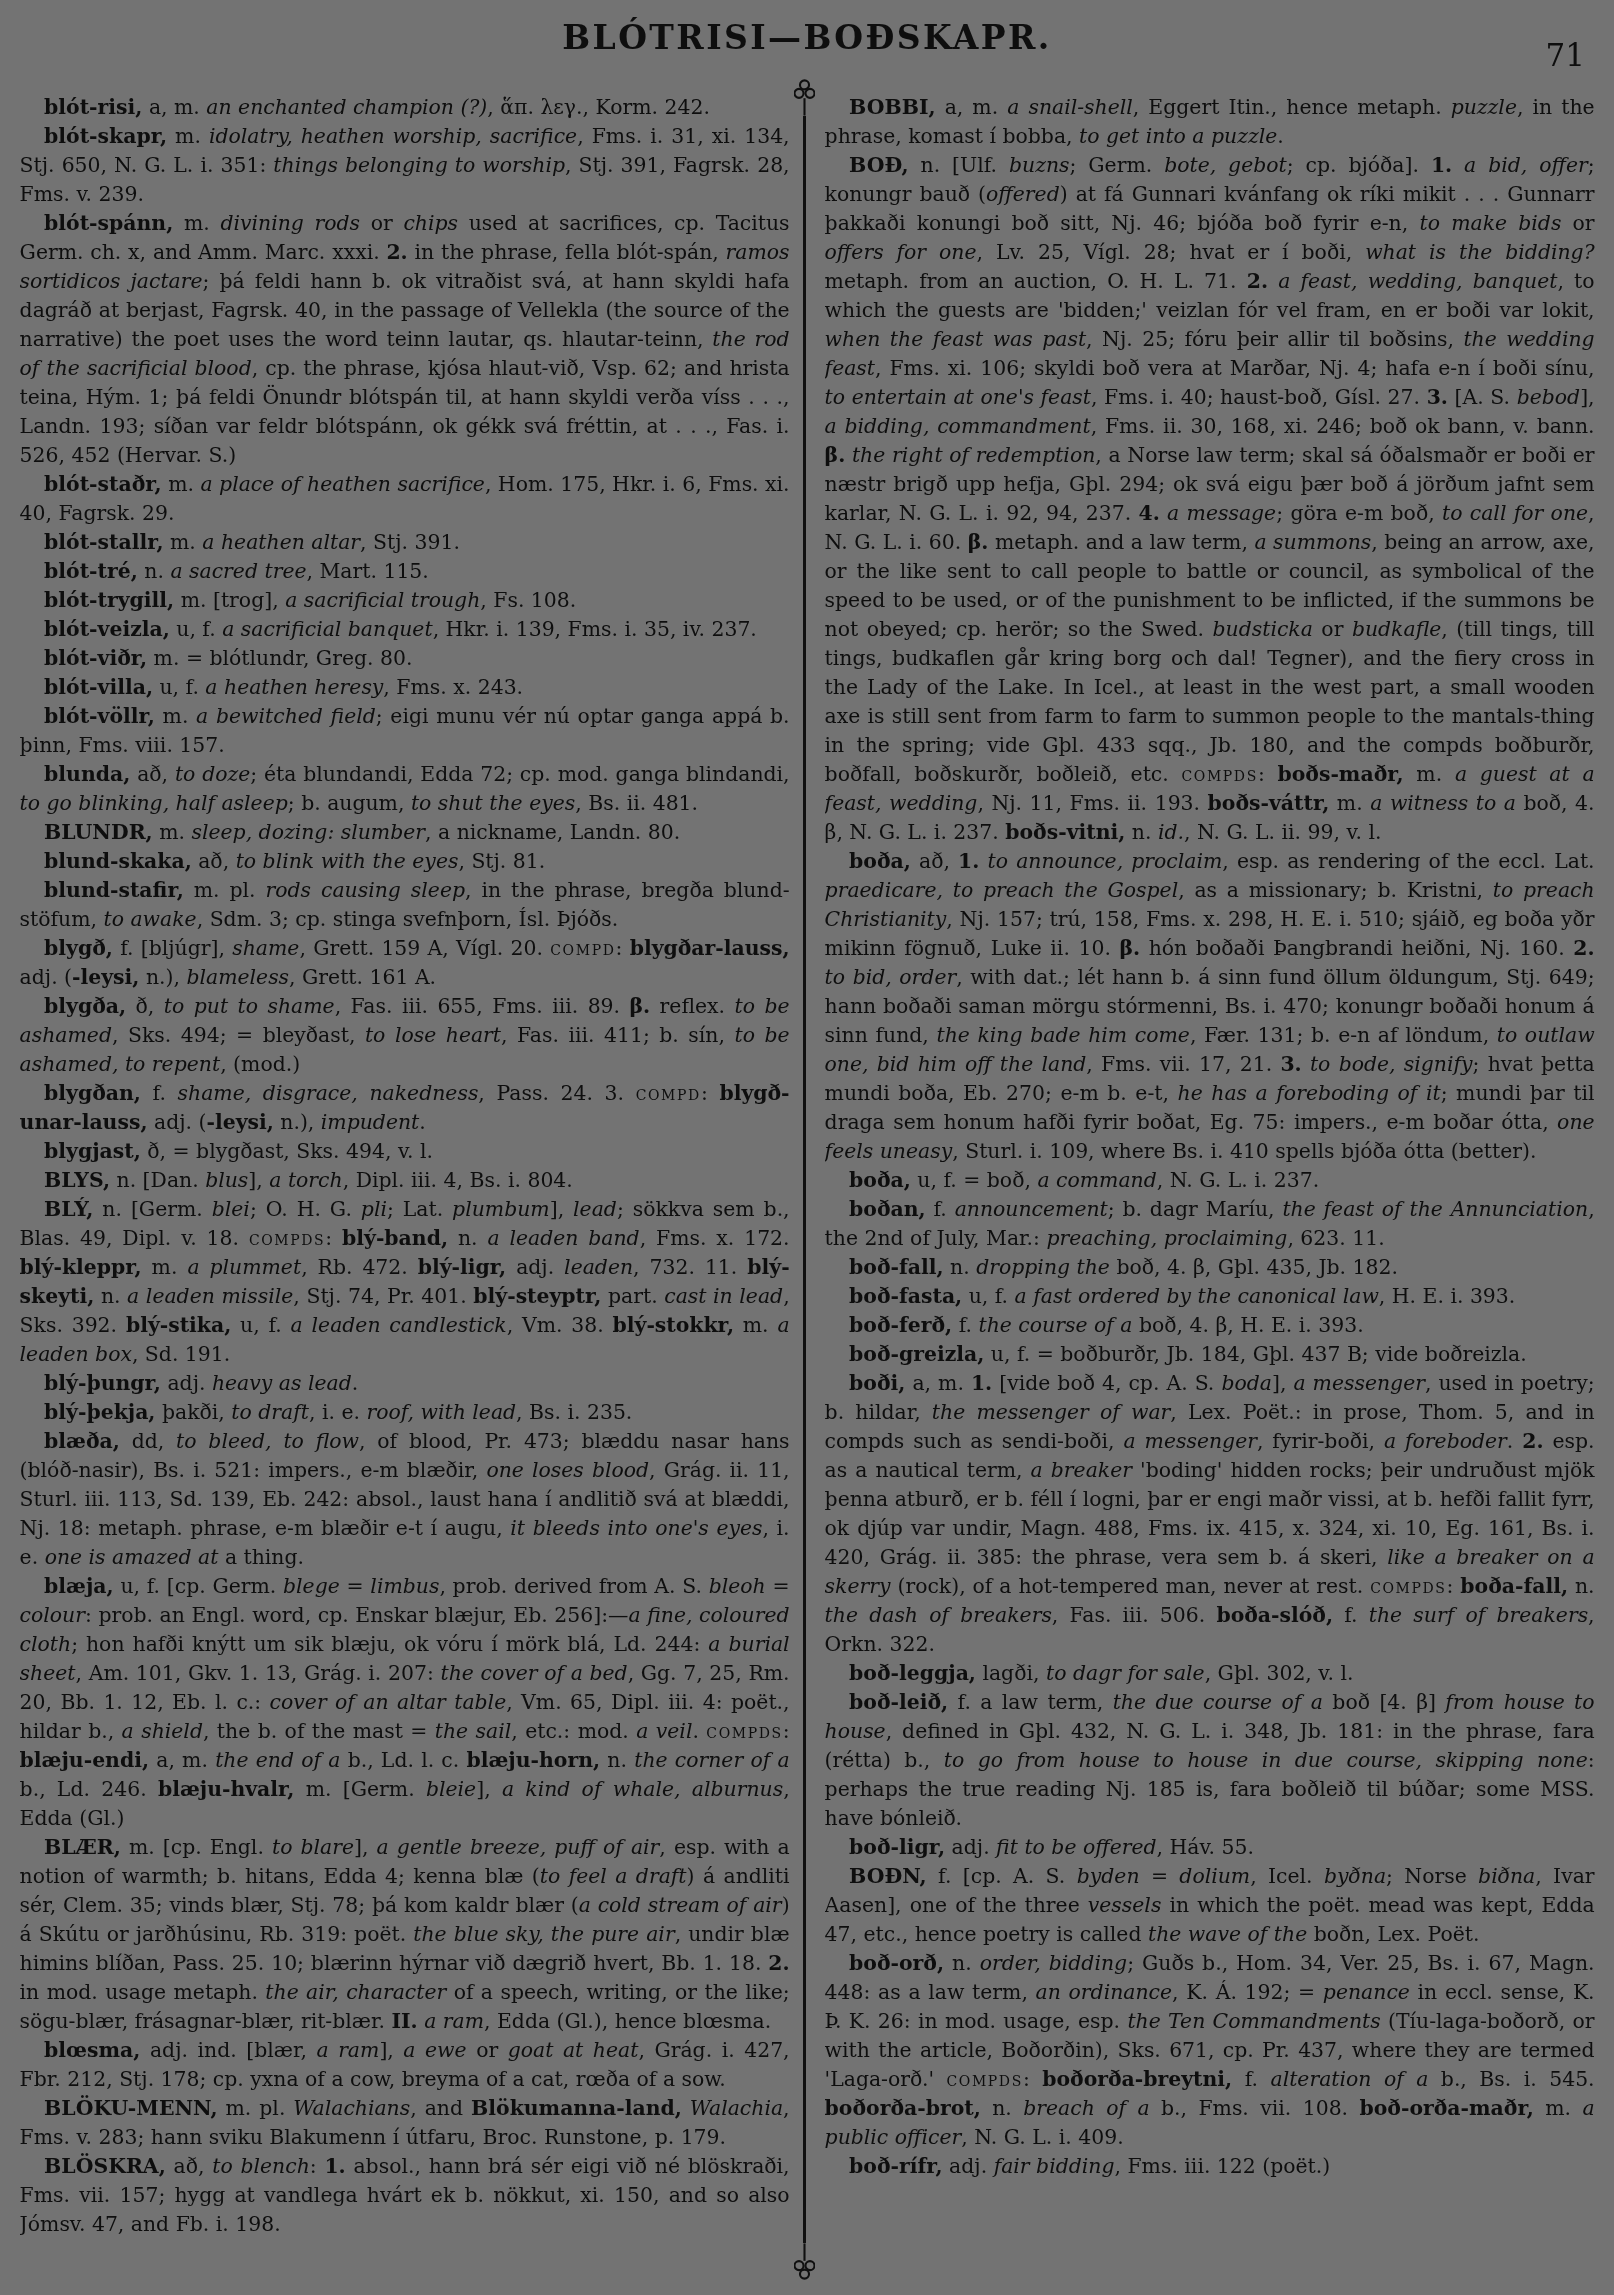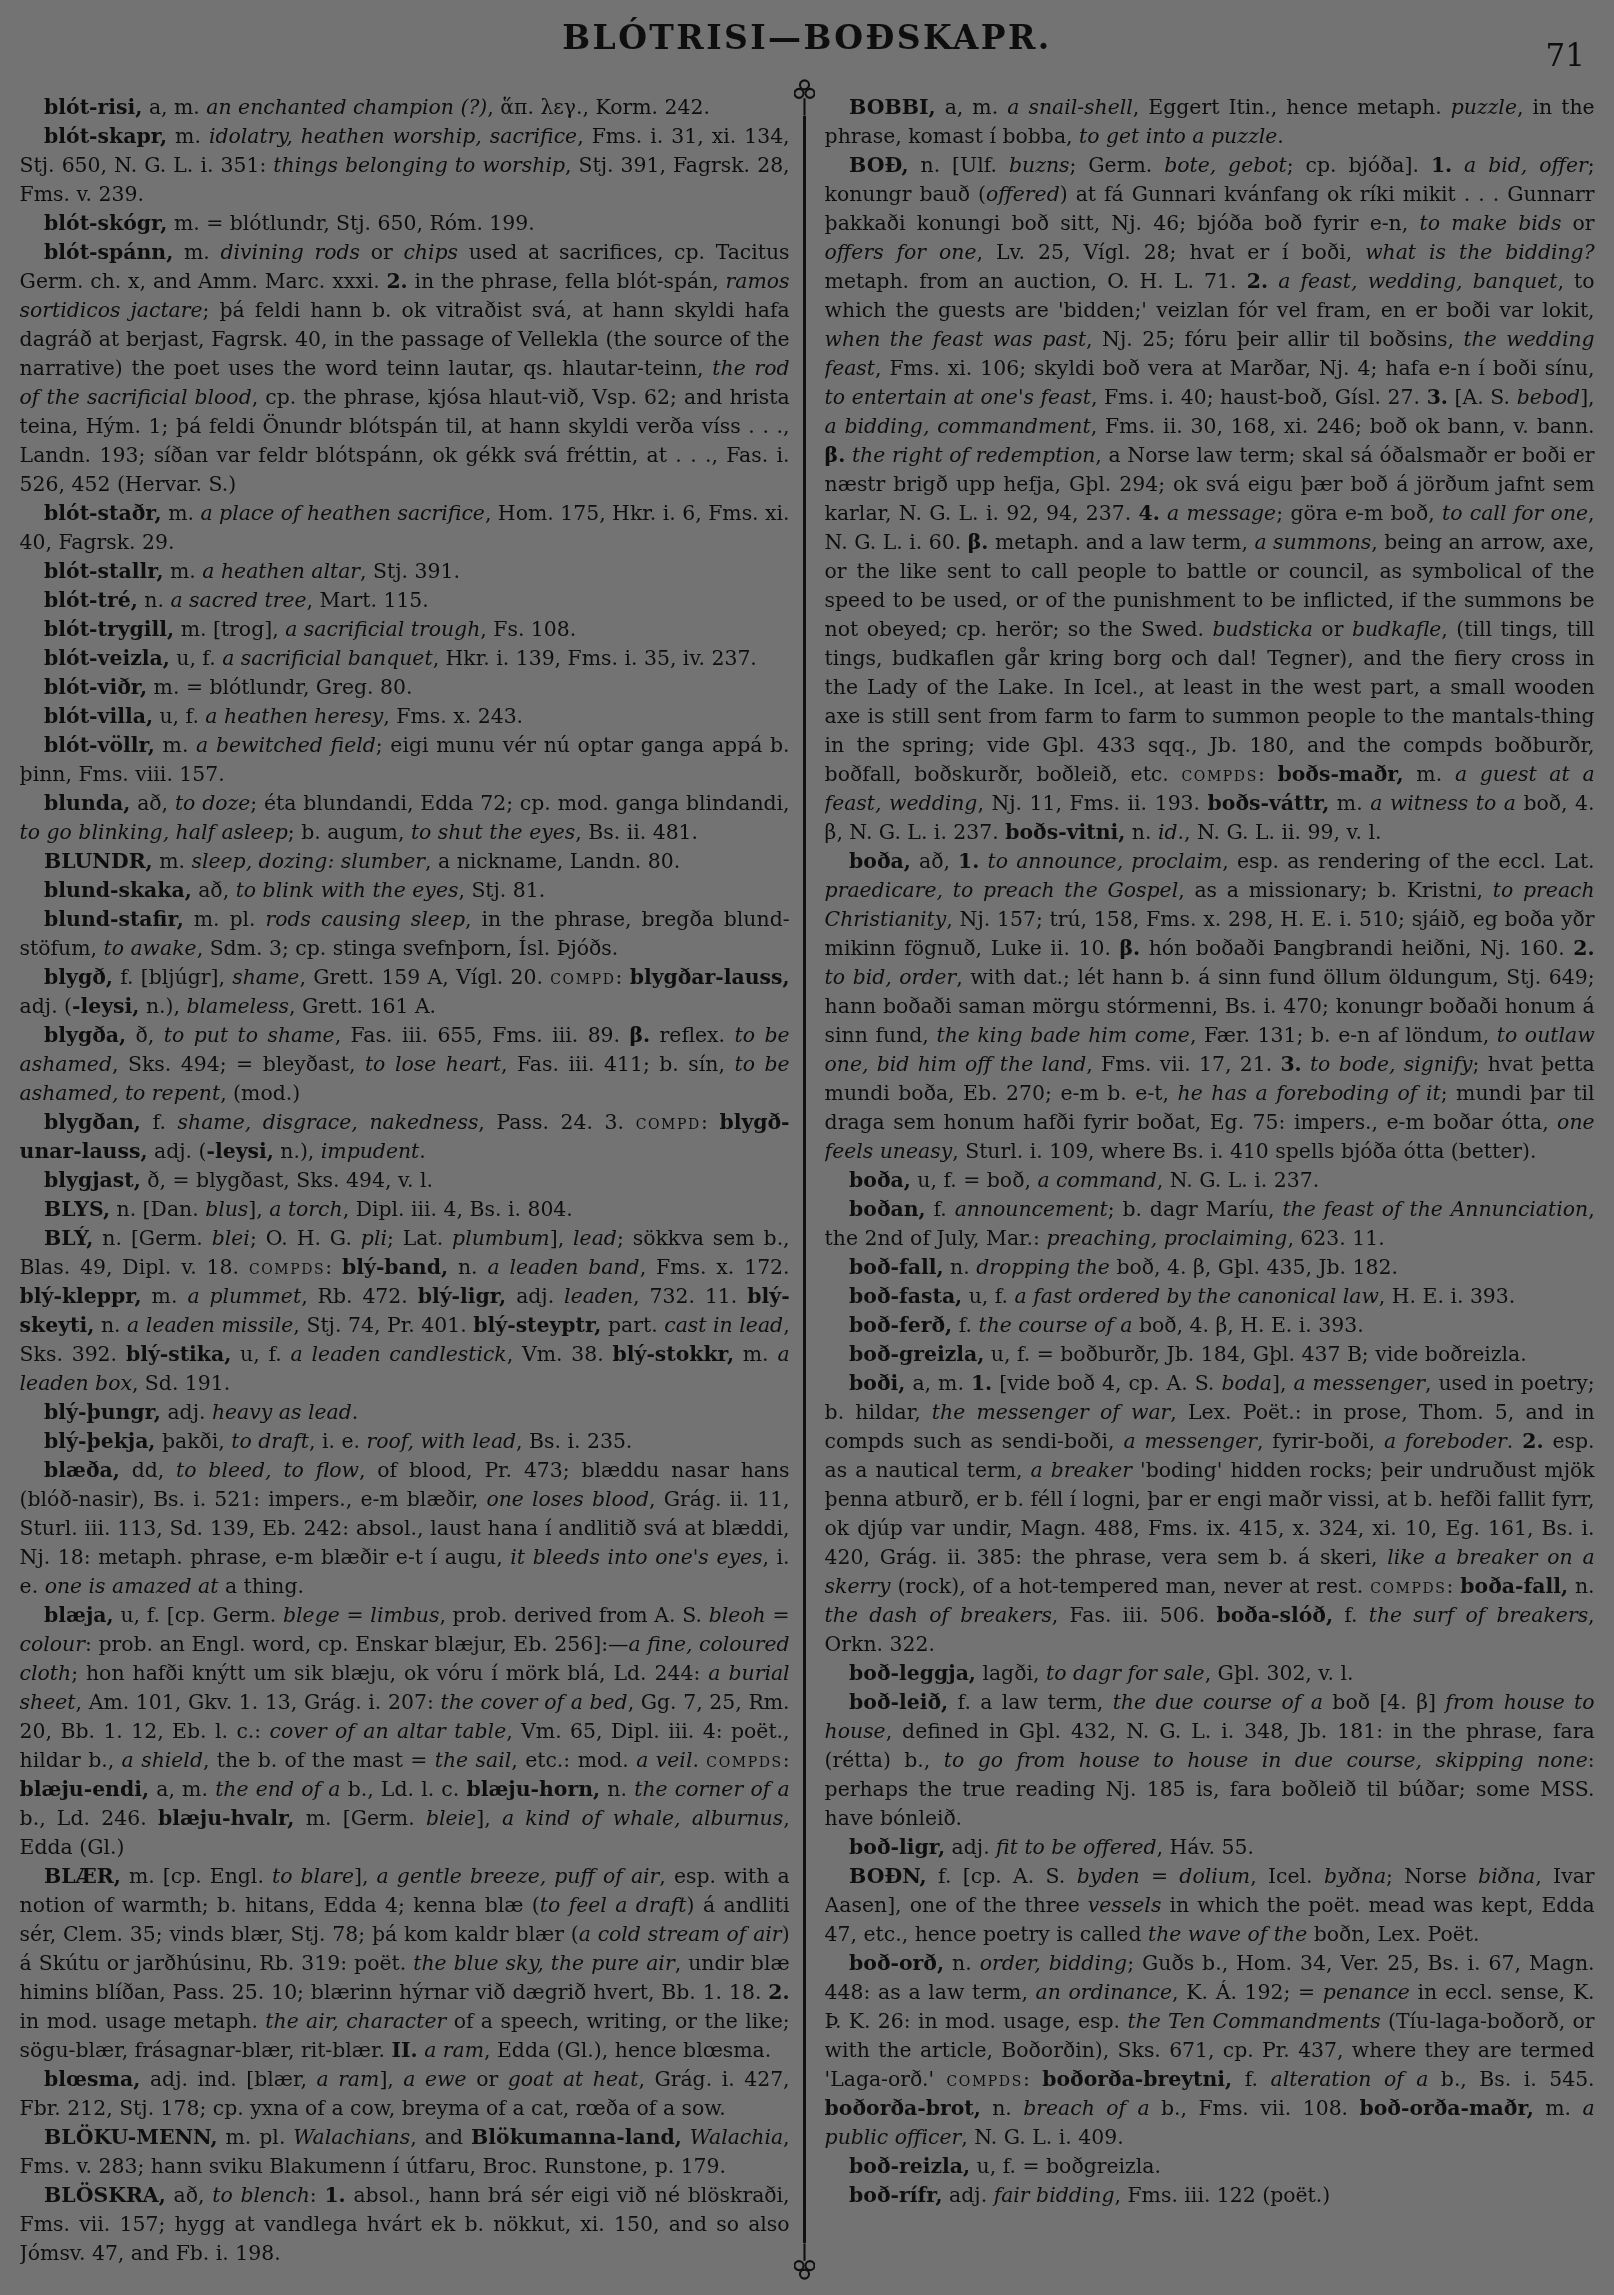--- a/index.html
+++ b/index.html
@@ -79,7 +79,6 @@
     <div class="column">
         <p class="entry"><span class="run-b">blót-risi,</span><span class="run-r"> a, m. </span><span class="run-i">an enchanted champion (?)</span><span class="run-r">, ἅπ. λεγ., Korm. 242.</span></p>
         <p class="entry"><span class="run-b">blót-skapr,</span><span class="run-r"> m. </span><span class="run-i">idolatry, heathen worship, sacrifice</span><span class="run-r">, Fms. i. 31, xi. 134, Stj. 650, N. G. L. i. 351: </span><span class="run-i">things belonging to worship</span><span class="run-r">, Stj. 391, Fagrsk. 28, Fms. v. 239.</span></p>
-        <p class="entry"><span class="run-b">blót-skógr,</span><span class="run-r"> m. = blótlundr, Stj. 650, Róm. 199.</span></p>
         <p class="entry"><span class="run-b">blót-spánn,</span><span class="run-r"> m. </span><span class="run-i">divining rods</span><span class="run-r"> or </span><span class="run-i">chips</span><span class="run-r"> used at sacrifices, cp. Tacitus Germ. ch. x, and Amm. Marc. xxxi. </span><span class="run-b">2.</span><span class="run-r"> in the phrase, fella blót-spán, </span><span class="run-i">ramos sortidicos jactare</span><span class="run-r">; þá feldi hann b. ok vitraðist svá, at hann skyldi hafa dagráð at berjast, Fagrsk. 40, in the passage of Vellekla (the source of the narrative) the poet uses the word teinn lautar, qs. hlautar-teinn, </span><span class="run-i">the rod of the sacrificial blood</span><span class="run-r">, cp. the phrase, kjósa hlaut-við, Vsp. 62; and hrista teina, Hým. 1; þá feldi Önundr blótspán til, at hann skyldi verða víss . . ., Landn. 193; síðan var feldr blótspánn, ok gékk svá fréttin, at . . ., Fas. i. 526, 452 (Hervar. S.)</span></p>
         <p class="entry"><span class="run-b">blót-staðr,</span><span class="run-r"> m. </span><span class="run-i">a place of heathen sacrifice</span><span class="run-r">, Hom. 175, Hkr. i. 6, Fms. xi. 40, Fagrsk. 29.</span></p>
         <p class="entry"><span class="run-b">blót-stallr,</span><span class="run-r"> m. </span><span class="run-i">a heathen altar</span><span class="run-r">, Stj. 391.</span></p>

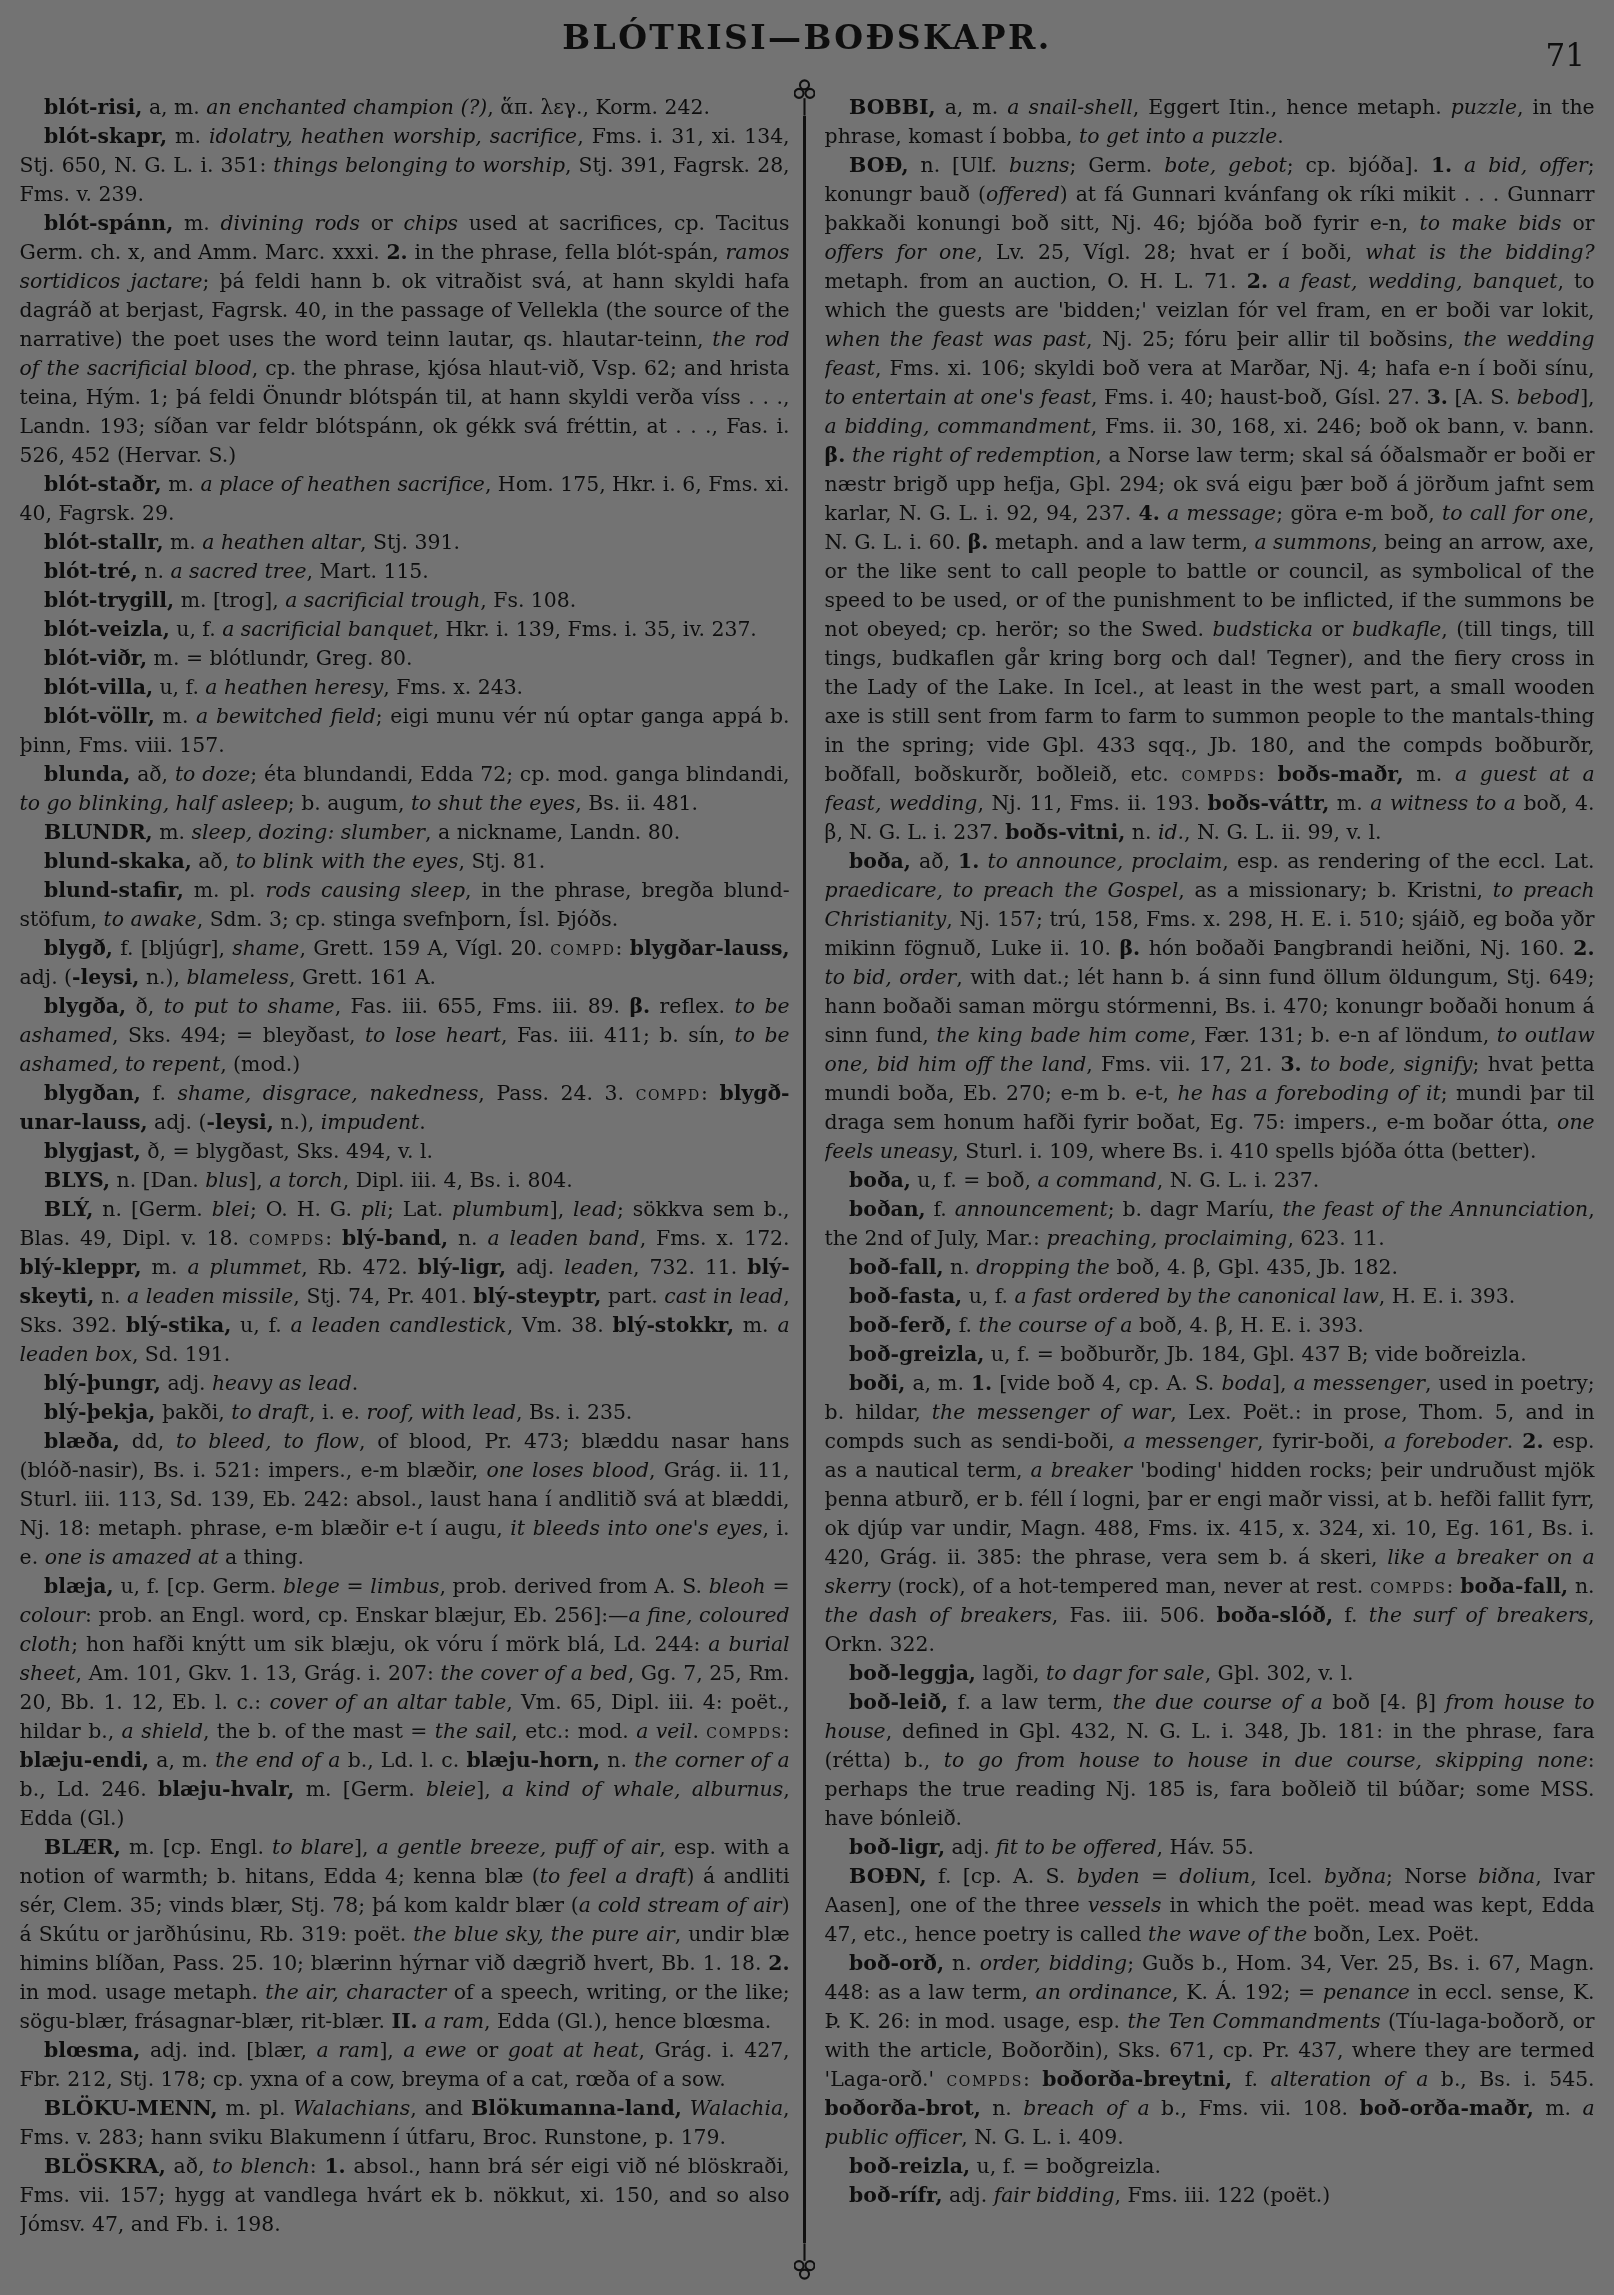--- a/index.html
+++ b/index.html
@@ -123,7 +123,6 @@
         <p class="entry"><span class="run-b">boð-ligr,</span><span class="run-r"> adj. </span><span class="run-i">fit to be offered</span><span class="run-r">, Háv. 55.</span></p>
         <p class="entry"><span class="run-b">BOÐN,</span><span class="run-r"> f. [cp. A. S. </span><span class="run-i">byden</span><span class="run-r"> = </span><span class="run-i">dolium</span><span class="run-r">, Icel. </span><span class="run-i">byðna</span><span class="run-r">; Norse </span><span class="run-i">biðna</span><span class="run-r">, Ivar Aasen], one of the three </span><span class="run-i">vessels</span><span class="run-r"> in which the poët. mead was kept, Edda 47, etc., hence poetry is called </span><span class="run-i">the wave of the</span><span class="run-r"> boðn, Lex. Poët.</span></p>
         <p class="entry"><span class="run-b">boð-orð,</span><span class="run-r"> n. </span><span class="run-i">order, bidding</span><span class="run-r">; Guðs b., Hom. 34, Ver. 25, Bs. i. 67, Magn. 448: as a law term, </span><span class="run-i">an ordinance</span><span class="run-r">, K. Á. 192; = </span><span class="run-i">penance</span><span class="run-r"> in eccl. sense, K. Þ. K. 26: in mod. usage, esp. </span><span class="run-i">the Ten Commandments</span><span class="run-r"> (Tíu-laga-boðorð, or with the article, Boðorðin), Sks. 671, cp. Pr. 437, where they are termed 'Laga-orð.' </span><span class="run-sc">compds</span><span class="run-r">: </span><span class="run-b">boðorða-breytni,</span><span class="run-r"> f. </span><span class="run-i">alteration of a</span><span class="run-r"> b., Bs. i. 545. </span><span class="run-b">boðorða-brot,</span><span class="run-r"> n. </span><span class="run-i">breach of a</span><span class="run-r"> b., Fms. vii. 108. </span><span class="run-b">boð-orða-maðr,</span><span class="run-r"> m. </span><span class="run-i">a public officer</span><span class="run-r">, N. G. L. i. 409.</span></p>
-        <p class="entry"><span class="run-b">boð-reizla,</span><span class="run-r"> u, f. = boðgreizla.</span></p>
         <p class="entry"><span class="run-b">boð-rífr,</span><span class="run-r"> adj. </span><span class="run-i">fair bidding</span><span class="run-r">, Fms. iii. 122 (poët.)</span></p>
         <p class="entry"></p>
       </div>

